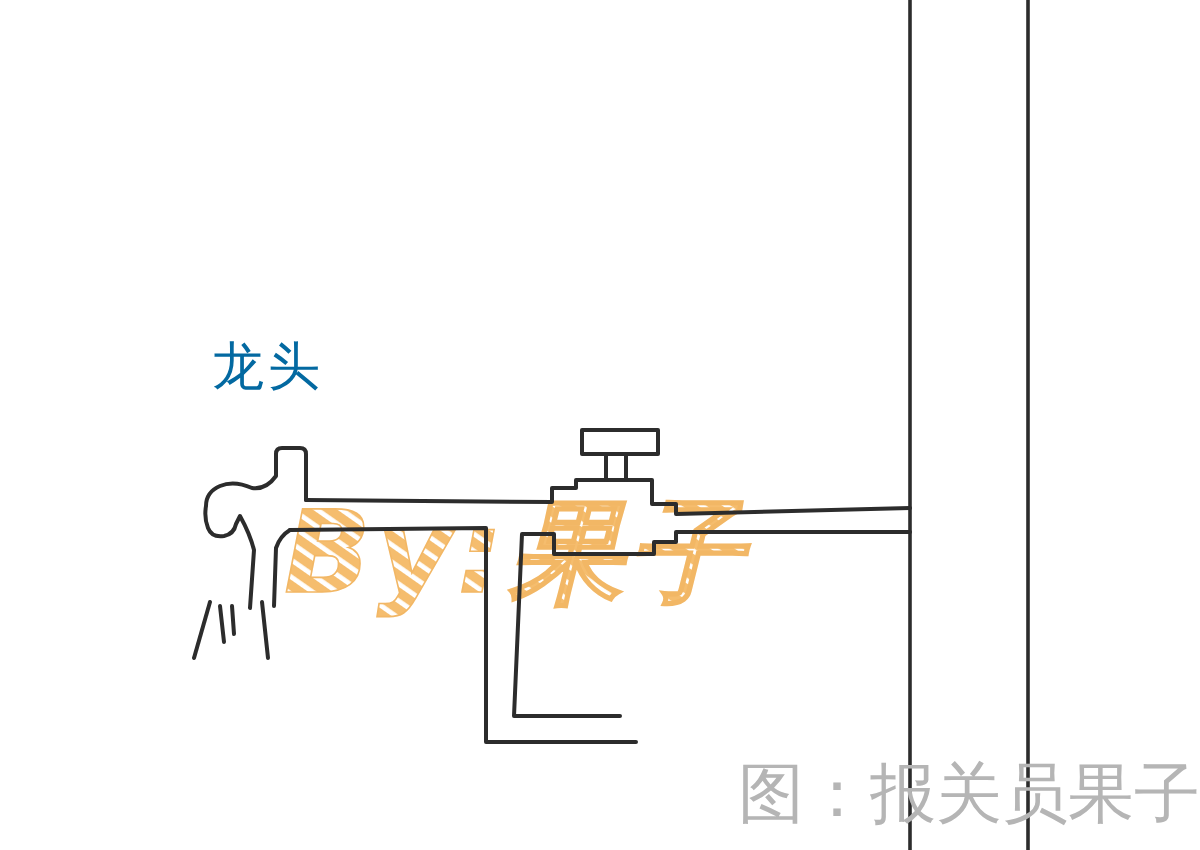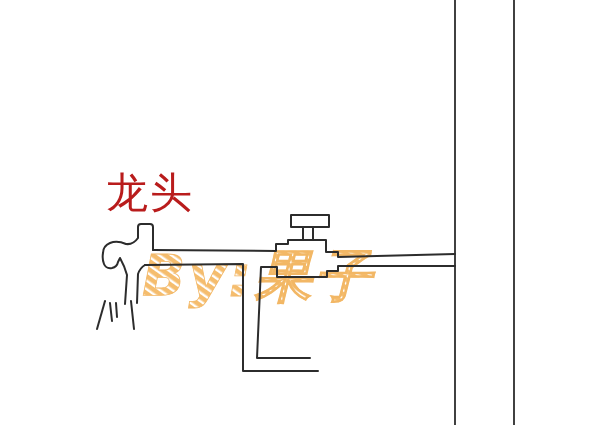--- a/index.html
+++ b/index.html
@@ -9,9 +9,9 @@
   }
   .stage svg{position:absolute;left:0;top:0;z-index:2;}
   .label{
-    position:absolute;z-index:3;color:#b91c1c;
-    font-family:Liberation Serif, serif;
-    font-size:42px;line-height:1;letter-spacing:2px;white-space:nowrap;
+    position:absolute;z-index:3;color:#0369a1;
+    font-family:Liberation Mono, monospace;
+    font-size:26px;line-height:1;letter-spacing:2px;white-space:nowrap;
   }
   .label-faucet{left:106px;top:172px;}
   .label-valve{left:271px;top:170px;}

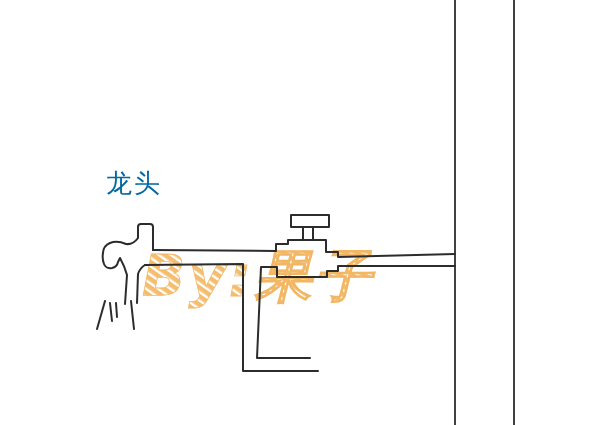--- a/index.html
+++ b/index.html
@@ -66,6 +66,7 @@
   <div class="label label-faucet">龙头</div>
 
 
+  <div class="caption">图：报关员果子</div>
 
 </div>
 

